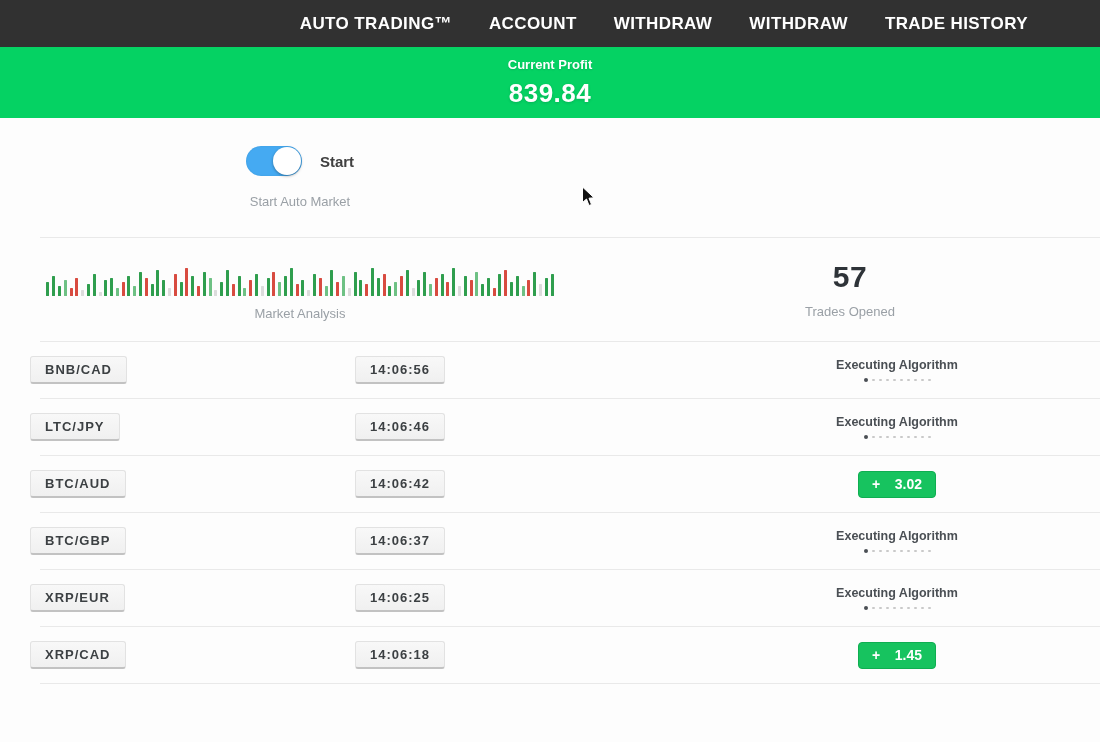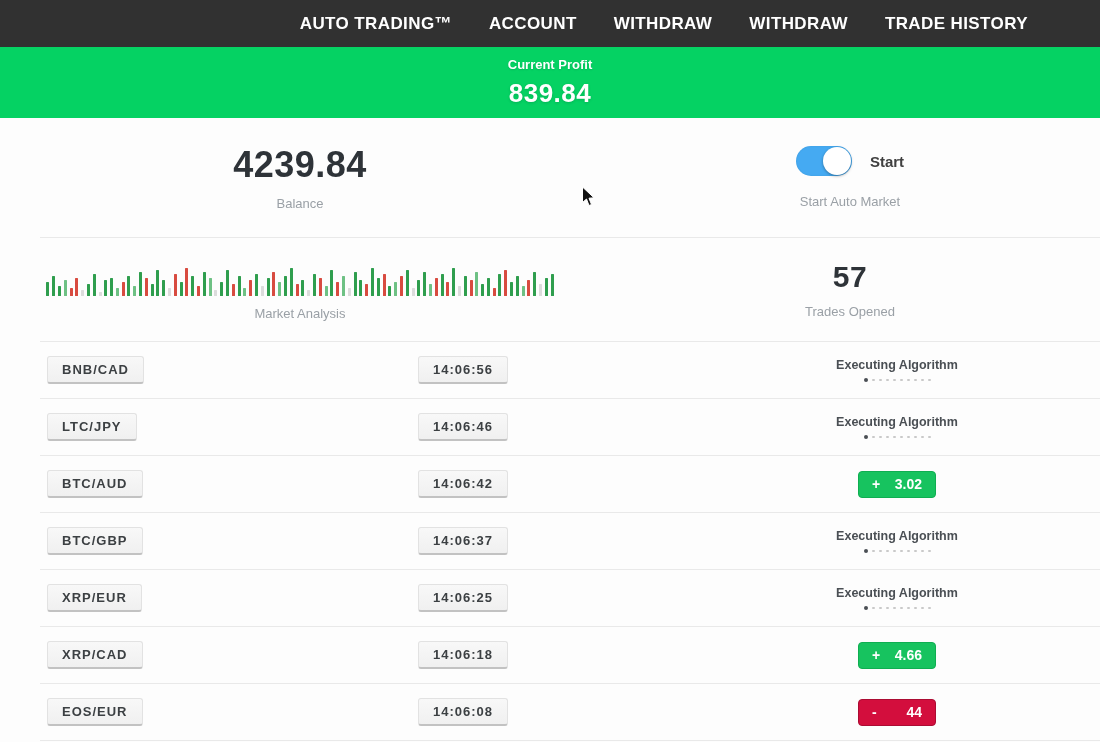--- a/index.html
+++ b/index.html
@@ -111,10 +111,6 @@
 
 <div class="stats-row first">
   <div class="stat-cell">
-    <div class="big-number">4239.84</div>
-    <div class="stat-caption">Balance</div>
-  </div>
-  <div class="stat-cell">
     <div class="toggle-group">
       <div class="switch">
         <span class="knob"></span>

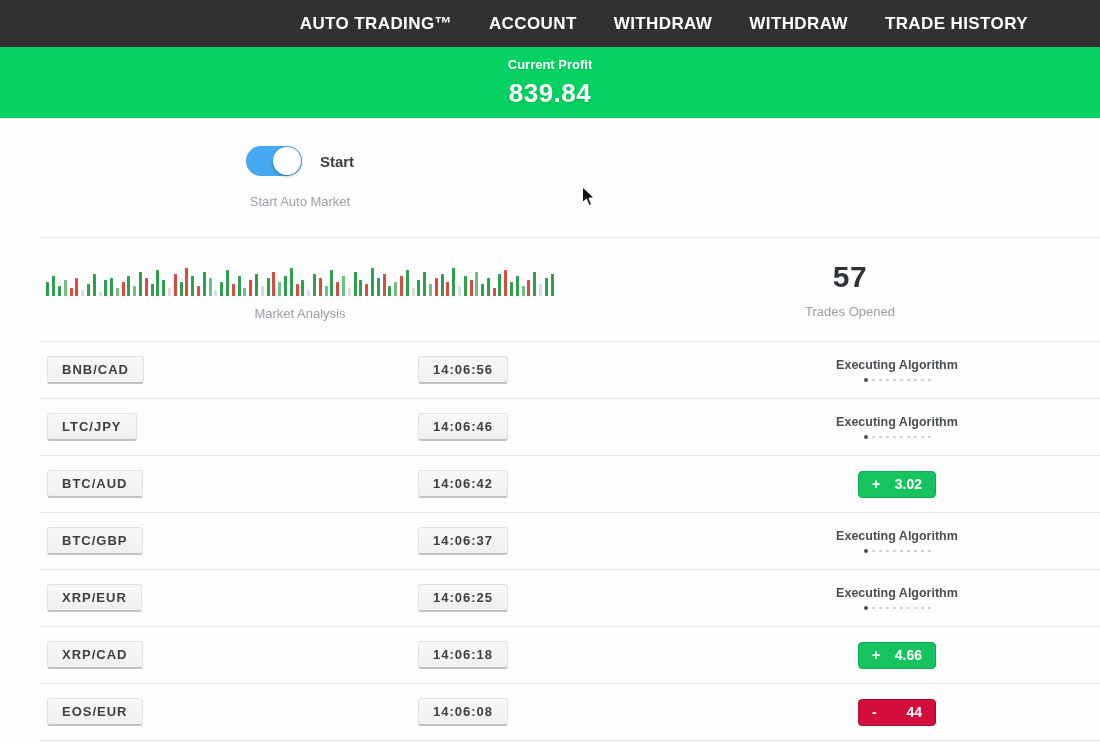--- a/index.html
+++ b/index.html
@@ -66,7 +66,7 @@
   .trade-row {
     height:56px; display:grid;
     grid-template-columns:280px 180px 1fr 406px;
-    align-items:center; padding-left:47px;gap:46px;
+    align-items:center; padding-left:30px;
   }
   .pill {
     display:inline-block; padding:5px 14px;

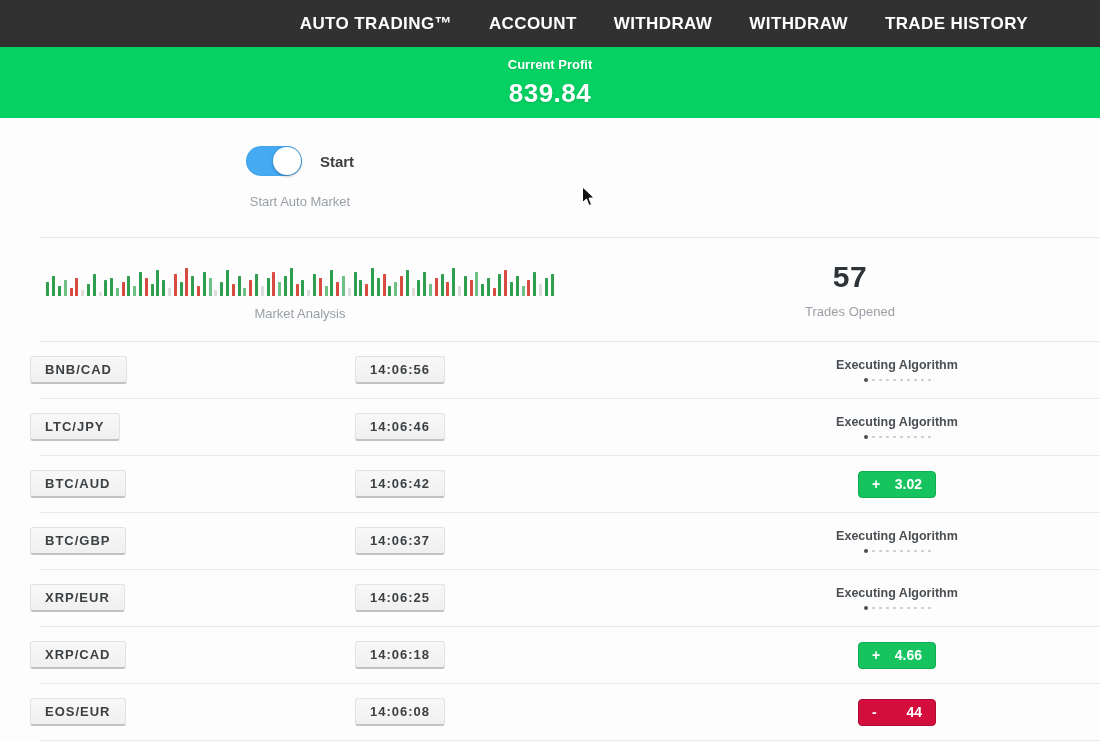--- a/index.html
+++ b/index.html
@@ -345,7 +345,7 @@
       <span class="status-cell">
           <span class="badge profit">
             <span>+</span>
-            <span>4.66</span>
+            <span>1.45</span>
           </span>
         </span>
     </div>

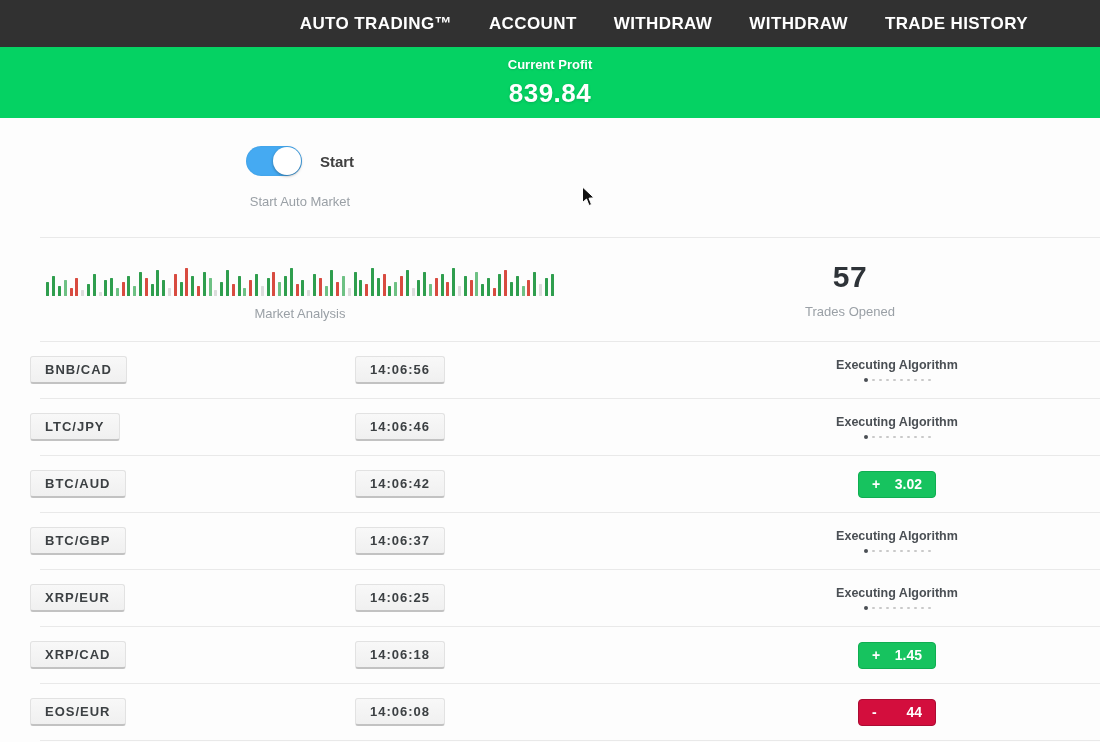--- a/index.html
+++ b/index.html
@@ -352,20 +352,6 @@
     <div class="divider"></div>
   </div>
 
-  <div>
-    <div class="trade-row">
-      <span class="pill pair">EOS/EUR</span>
-      <span class="pill time">14:06:08</span>
-      <span></span>
-      <span class="status-cell">
-          <span class="badge loss">
-            <span>-</span>
-            <span>44</span>
-          </span>
-        </span>
-    </div>
-    <div class="divider"></div>
-  </div>
 </div>
 
 <svg class="cursor" width="16" height="22" viewBox="0 0 16 22">

